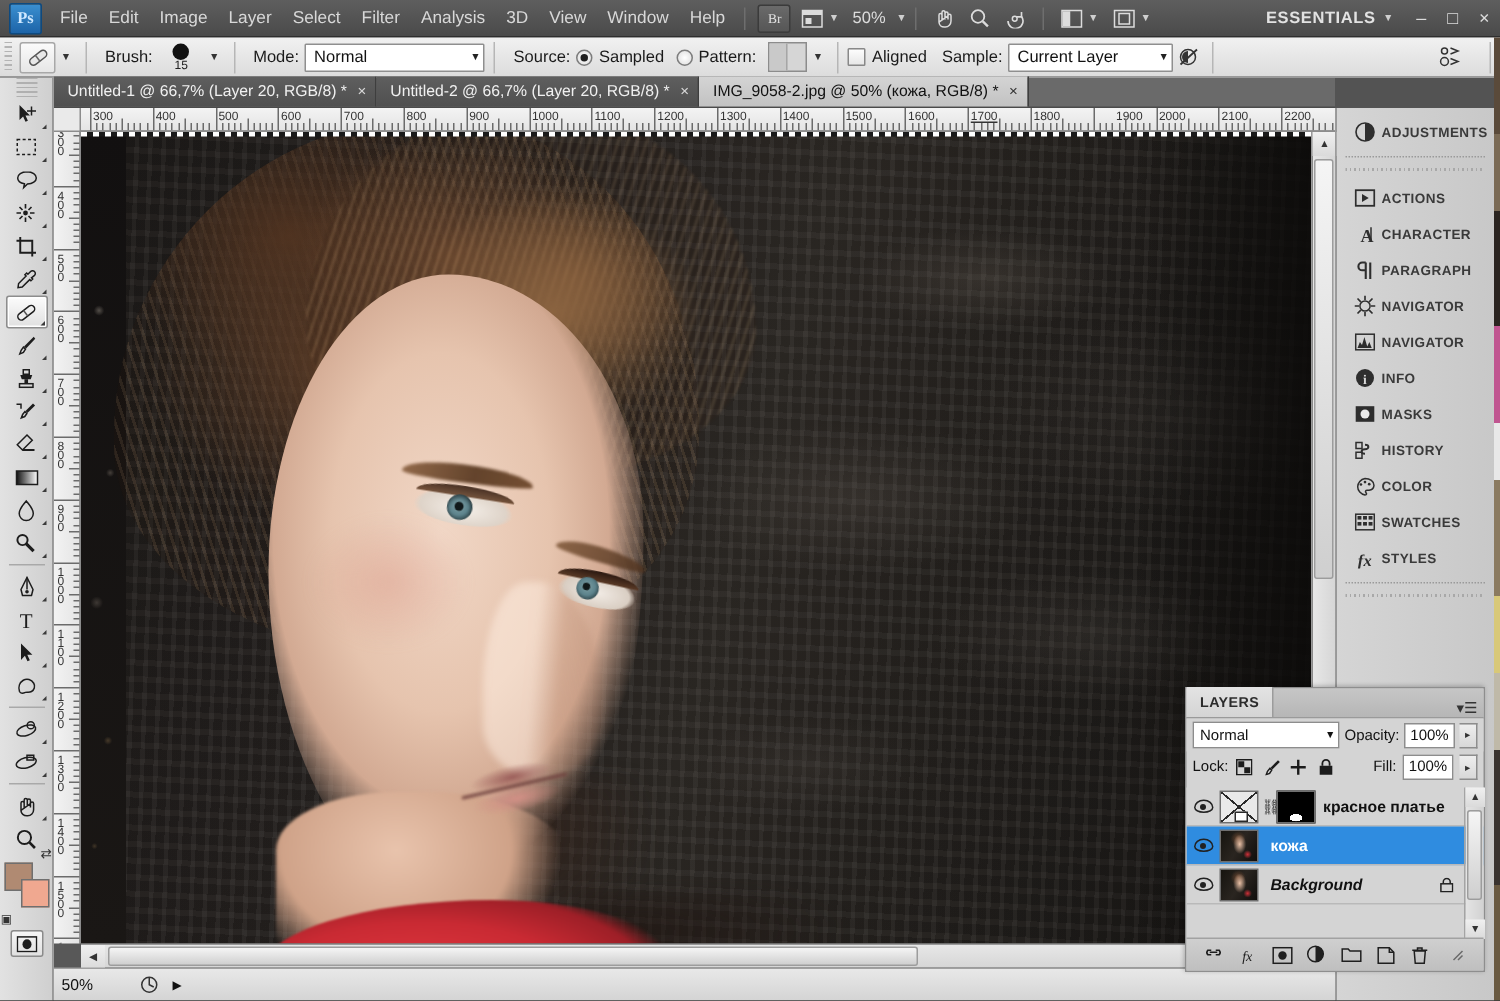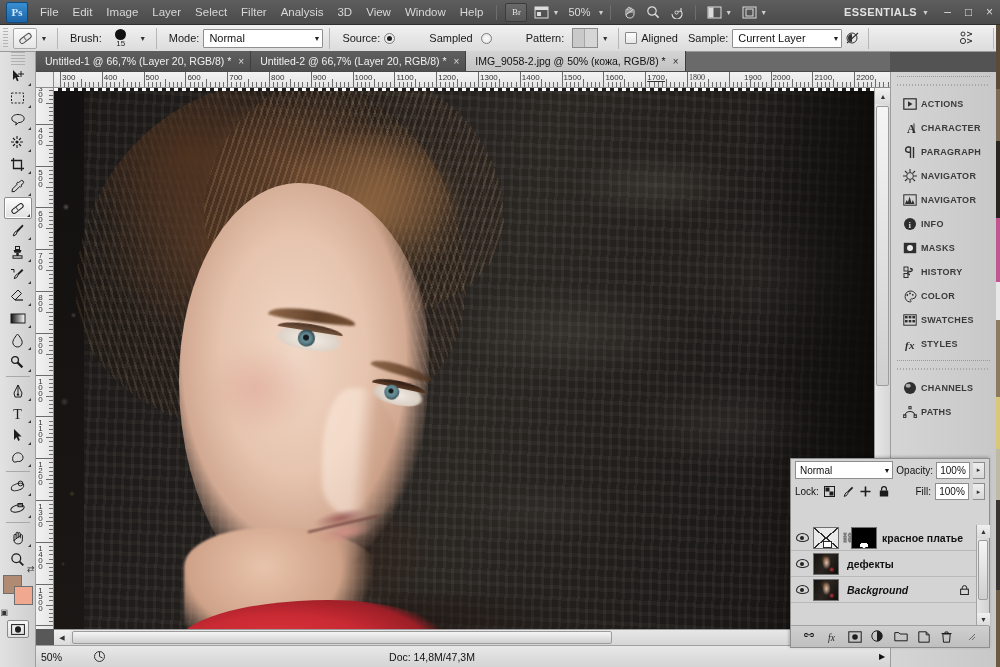--- a/index.html
+++ b/index.html
@@ -102,7 +102,7 @@
     display: inline-flex; align-items: center; justify-content: center; margin-right: 4px;
   }
   .radio.on::after { content:""; width:5px; height:5px; border-radius:50%; background:#1f1f1f; }
-  .radio-grp { display: flex; align-items: center; margin-right: 8px; gap: 30px; }
+  .radio-grp { display: flex; align-items: center; margin-right: 8px; }
   .radio-grp span { font-size: 11px; color: #1a1a1a; }
   .chk {
     width: 12px; height: 12px; border: 1px solid #888;

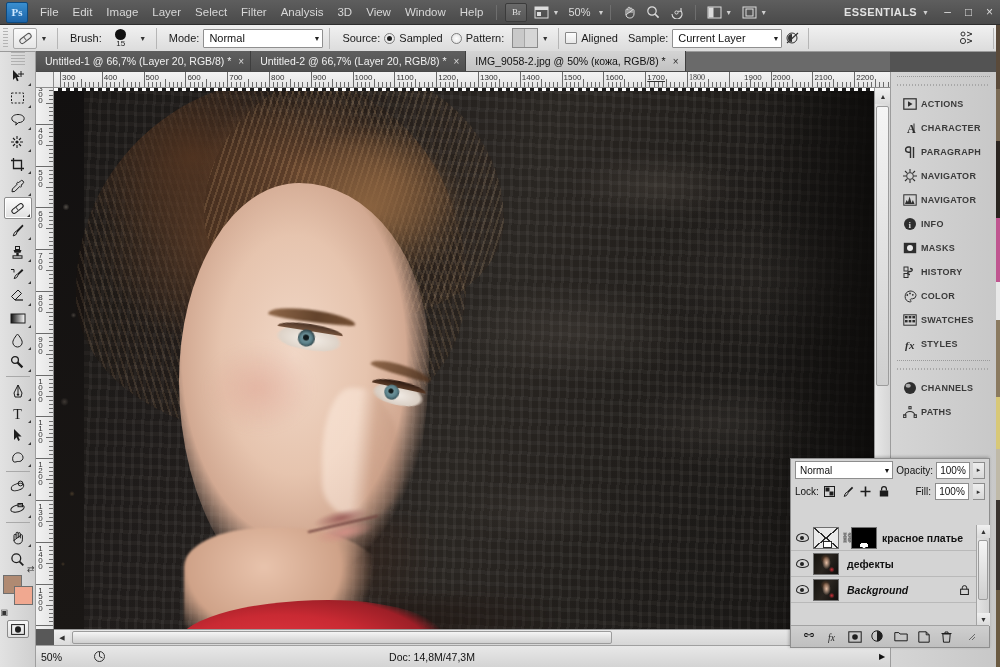--- a/index.html
+++ b/index.html
@@ -985,7 +985,7 @@
         <div class="rh-tick" style="left: 624.64px; height: 5px; top: 10px;"></div>
         <div class="rh-tick" style="left: 628.82px; height: 5px; top: 10px;"></div>
         <div class="rh-tick maj" style="left: 633px;"></div>
-        <div class="rh-num" style="left: 633px; font-family: Liberation Serif, serif;">1800</div>
+        <div class="rh-num" style="left: 633px;">1800</div>
         <div class="rh-tick" style="left: 637.18px; height: 5px; top: 10px;"></div>
         <div class="rh-tick" style="left: 641.36px; height: 5px; top: 10px;"></div>
         <div class="rh-tick" style="left: 645.54px; height: 5px; top: 10px;"></div>

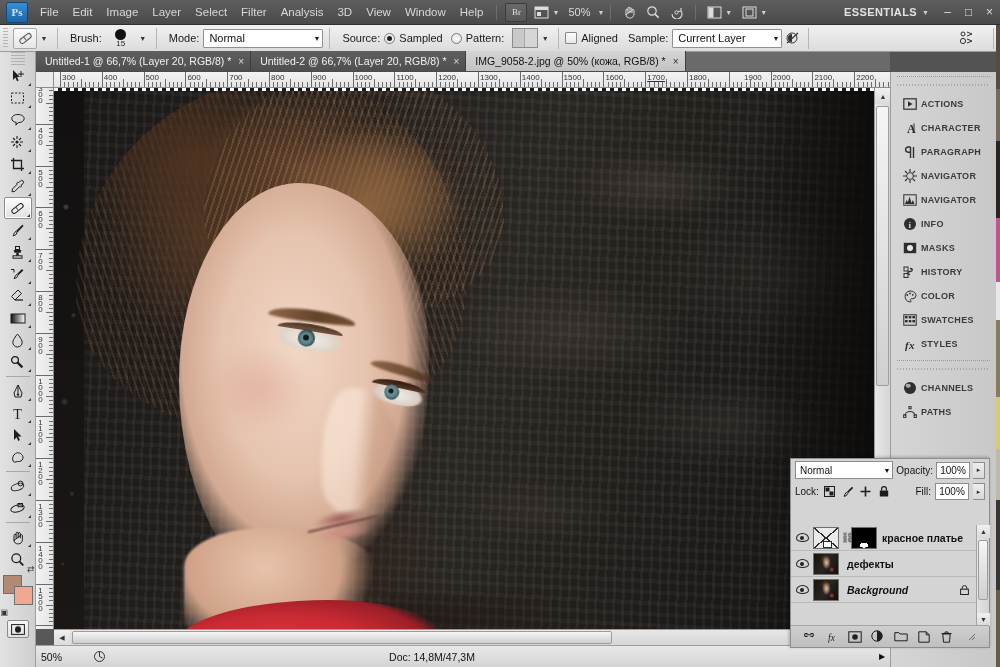--- a/index.html
+++ b/index.html
@@ -1239,6 +1239,17 @@
   </div>
 
   <div class="dock">
+    <div class="dock-top">
+      <div class="dock-row">
+        <span class="dock-ic">
+          <svg width="14" height="14" viewBox="0 0 14 14">
+              <circle cx="7" cy="7" r="6" fill="none" stroke="#2e2e2e" stroke-width="1.1"></circle>
+              <path d="M7 1a6 6 0 010 12z" fill="#2e2e2e"></path>
+            </svg>
+        </span>
+        <span>ADJUSTMENTS</span>
+      </div>
+    </div>
     <div class="dock-sep"></div>
     <div class="dock-grip"></div>
 

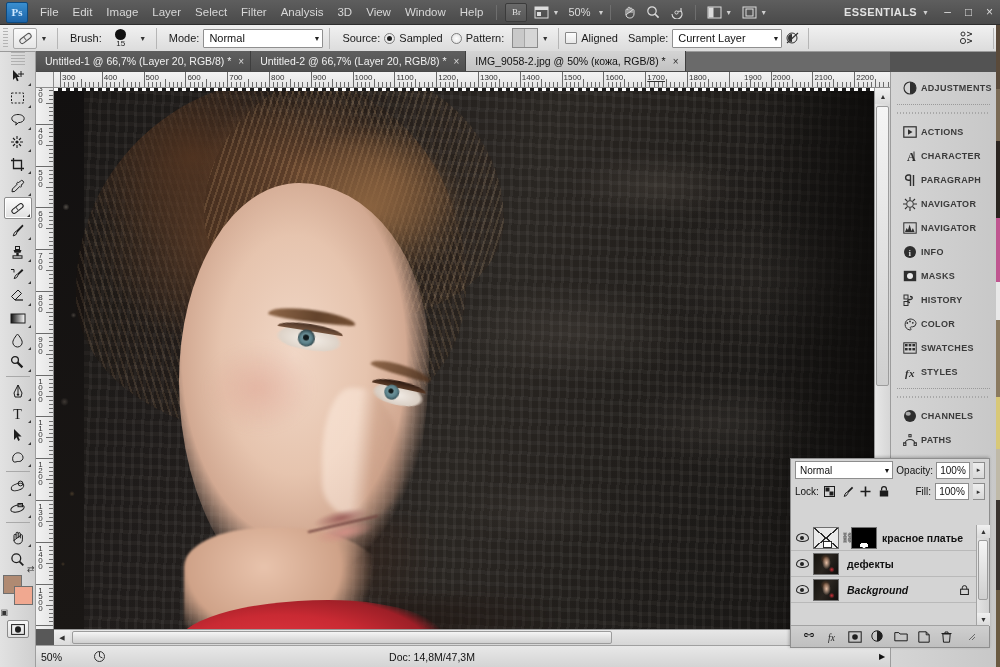--- a/index.html
+++ b/index.html
@@ -1368,30 +1368,6 @@
     <div class="dock-sep"></div>
     <div class="dock-grip"></div>
 
-    <div>
-      <div class="dock-row">
-        <span class="dock-ic">
-          <svg width="14" height="14" viewBox="0 0 14 14">
-              <circle cx="7" cy="7" r="6" fill="#2e2e2e"></circle>
-              <ellipse cx="5.2" cy="4.8" rx="2.6" ry="2" fill="#d6d6d6" opacity=".75"></ellipse>
-            </svg>
-        </span>
-        <span>CHANNELS</span>
-      </div>
-      <div class="dock-row">
-        <span class="dock-ic">
-          <svg width="14" height="13" viewBox="0 0 14 13">
-              <path d="M2 10c0-6 10-6 10 0" fill="none" stroke="#2e2e2e" stroke-width="1.1"></path>
-              <g fill="none" stroke="#2e2e2e">
-                <rect x=".3" y="8.8" width="2.6" height="2.6"></rect>
-                <rect x="11.1" y="8.8" width="2.6" height="2.6"></rect>
-                <rect x="5.9" y=".6" width="2.2" height="2.2"></rect>
-              </g>
-            </svg>
-        </span>
-        <span>PATHS</span>
-      </div>
-    </div>
   </div>
 
   <div class="desktop-sliver"></div>

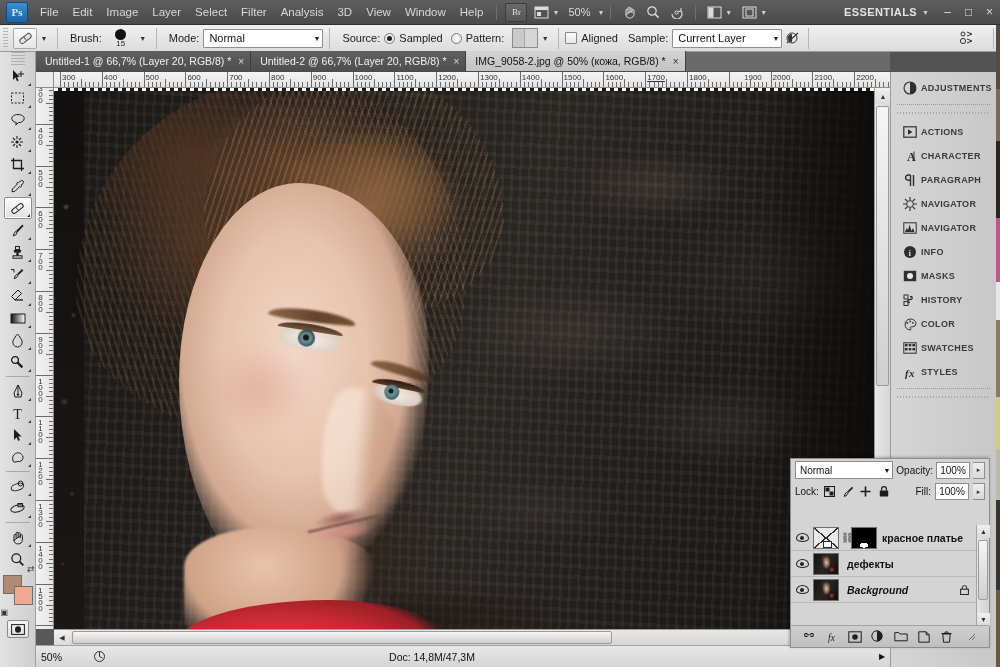--- a/index.html
+++ b/index.html
@@ -1373,6 +1373,10 @@
   <div class="desktop-sliver"></div>
 
   <div class="layers">
+    <div class="lp-tabrow">
+      <div class="lp-tab">LAYERS</div>
+      <span class="lp-menu">▾☰</span>
+    </div>
 
     <div class="lp-row1">
       <div class="blend-sel">

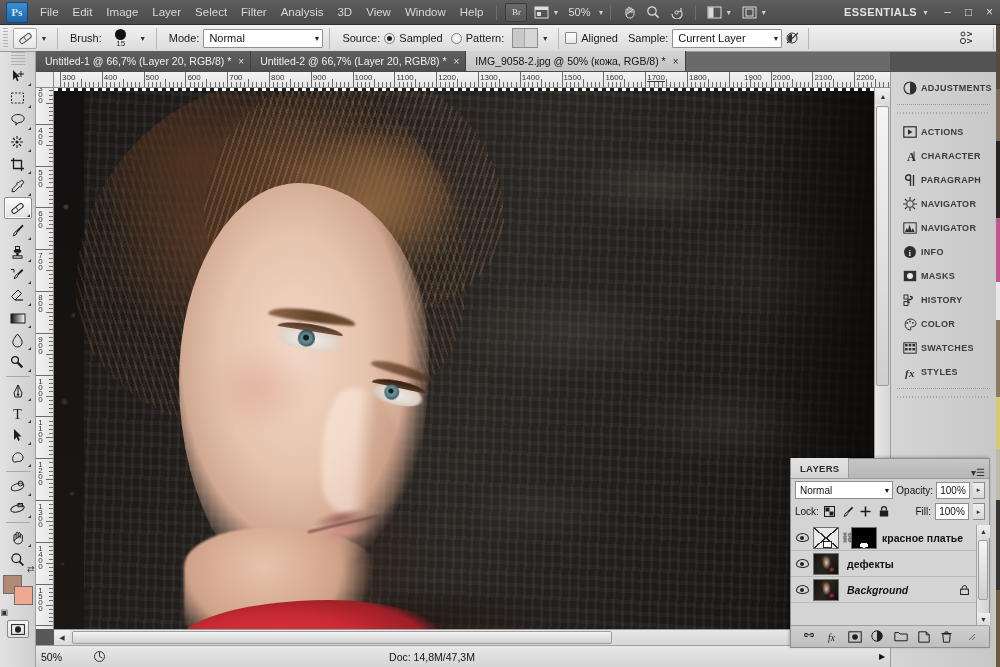--- a/index.html
+++ b/index.html
@@ -1430,6 +1430,13 @@
         <span class="mask-thumb"></span>
         <span class="lname">красное платье</span>
       </div>
+      <div class="layer-row active">
+        <span class="eye-cell">
+            <span class="eye"></span>
+          </span>
+        <span class="thumb portrait" style="margin-right:8px;"></span>
+        <span class="lname">кожа</span>
+      </div>
       <div class="layer-row">
         <span class="eye-cell">
             <span class="eye"></span>

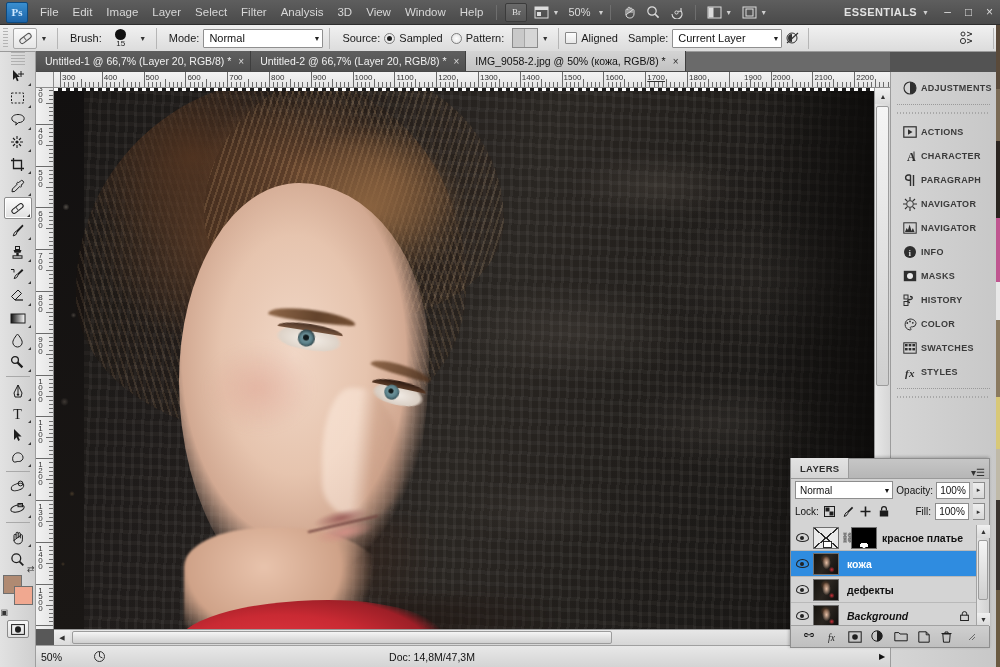--- a/index.html
+++ b/index.html
@@ -1442,13 +1442,6 @@
             <span class="eye"></span>
           </span>
         <span class="thumb portrait" style="margin-right:8px;"></span>
-        <span class="lname">дефекты</span>
-      </div>
-      <div class="layer-row">
-        <span class="eye-cell">
-            <span class="eye"></span>
-          </span>
-        <span class="thumb portrait" style="margin-right:8px;"></span>
         <span class="lname italic">Background</span>
         <span class="lock-right">
           <svg width="9" height="10" viewBox="0 0 9 10">

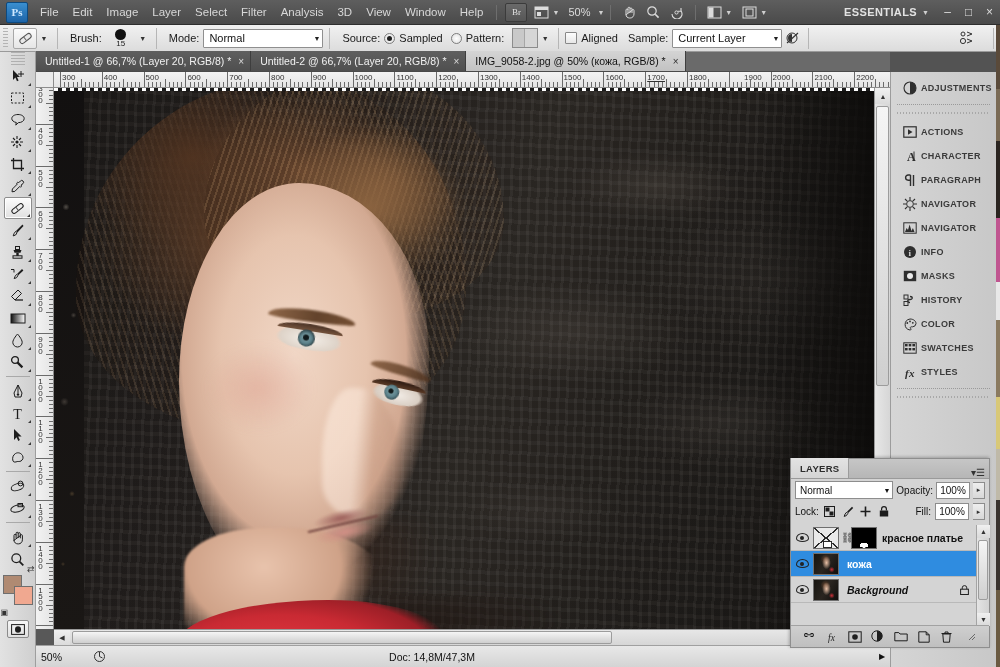--- a/index.html
+++ b/index.html
@@ -1234,7 +1234,6 @@
           <path d="M6.5 2v4.5L9.5 8" fill="none" stroke="#333"></path>
         </svg>
     </span>
-    <span class="sb-doc">Doc: 14,8M/47,3M</span>
     <span class="sb-tri">▶</span>
   </div>
 

